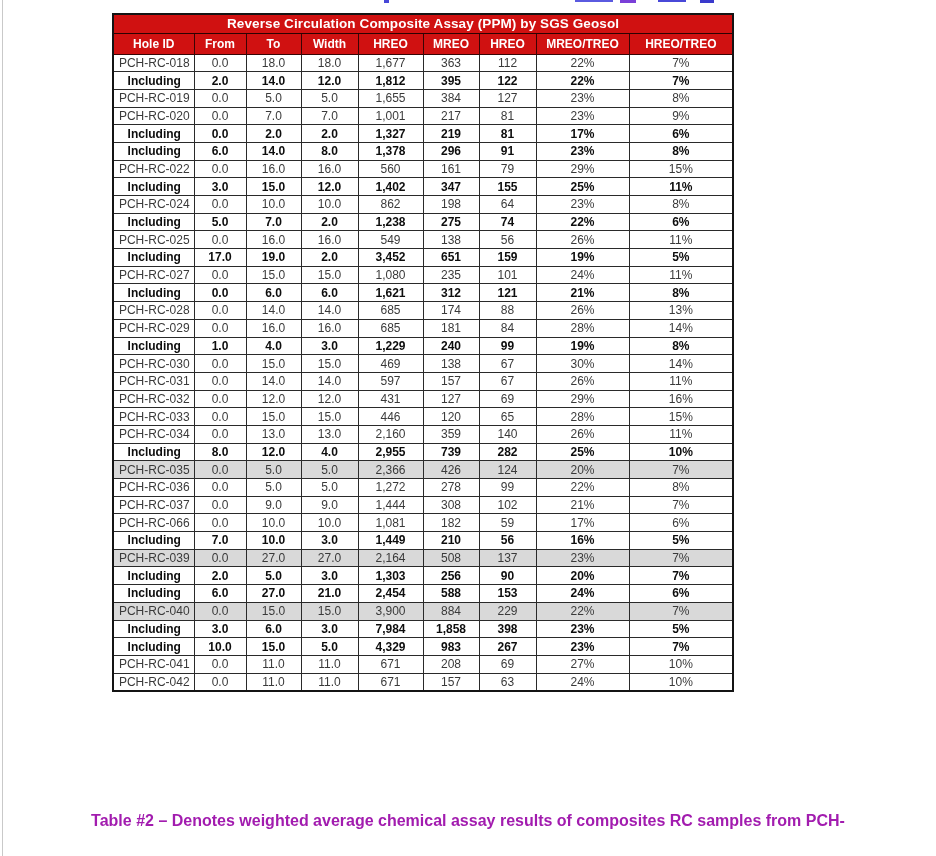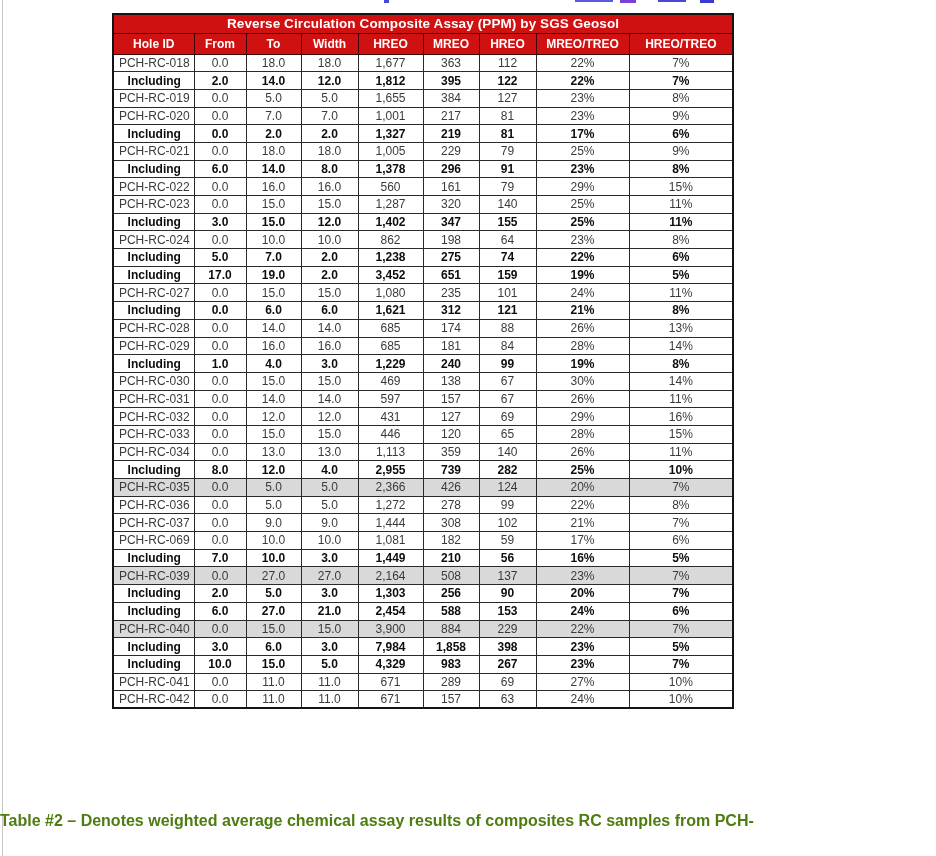--- a/index.html
+++ b/index.html
@@ -163,17 +163,6 @@
         <td>17%</td>
         <td>6%</td>
       </tr>
-      <tr>
-        <td class="left">PCH-RC-021</td>
-        <td>0.0</td>
-        <td>18.0</td>
-        <td>18.0</td>
-        <td>1,005</td>
-        <td>229</td>
-        <td>79</td>
-        <td>25%</td>
-        <td>9%</td>
-      </tr>
       <tr class="bold">
         <td class="left">Including</td>
         <td>6.0</td>

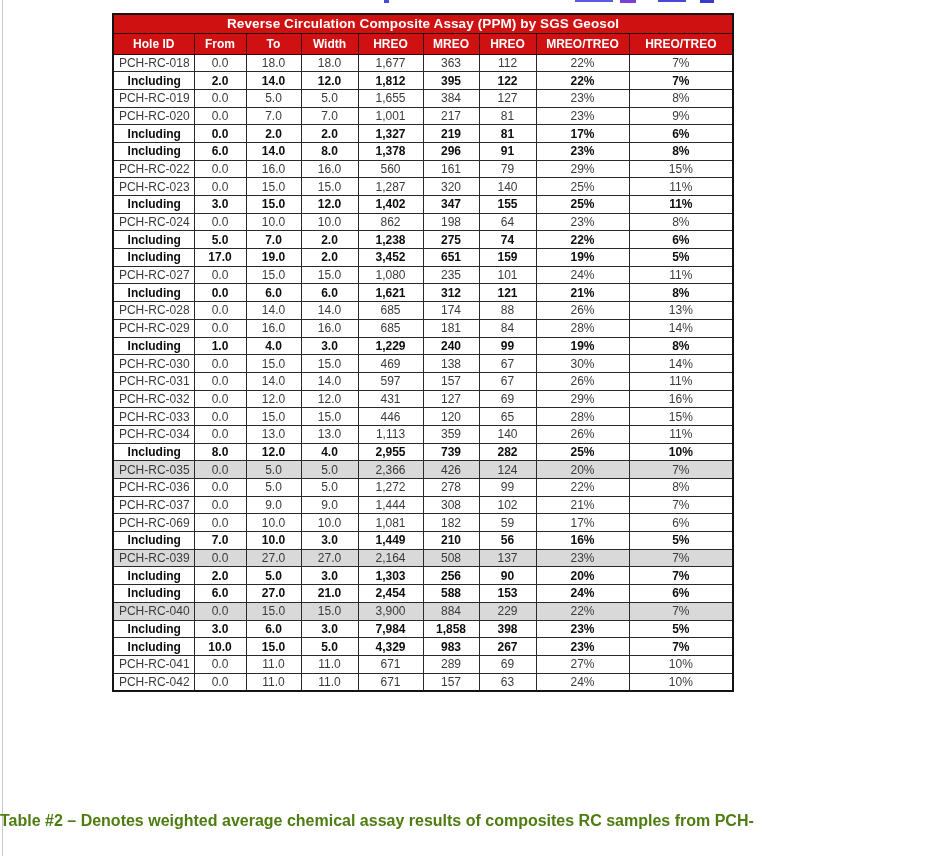--- a/index.html
+++ b/index.html
@@ -185,17 +185,6 @@
         <td>29%</td>
         <td>15%</td>
       </tr>
-      <tr>
-        <td class="left">PCH-RC-023</td>
-        <td>0.0</td>
-        <td>15.0</td>
-        <td>15.0</td>
-        <td>1,287</td>
-        <td>320</td>
-        <td>140</td>
-        <td>25%</td>
-        <td>11%</td>
-      </tr>
       <tr class="bold">
         <td class="left">Including</td>
         <td>3.0</td>

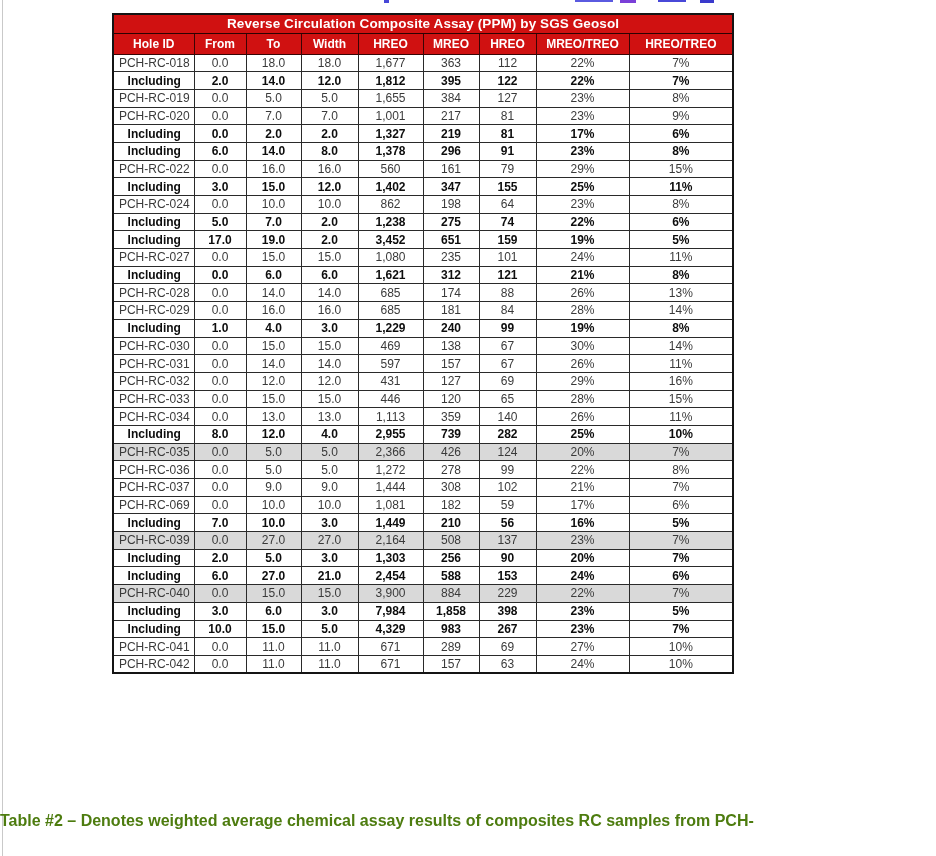--- a/index.html
+++ b/index.html
@@ -218,6 +218,17 @@
         <td>22%</td>
         <td>6%</td>
       </tr>
+      <tr>
+        <td class="left">PCH-RC-025</td>
+        <td>0.0</td>
+        <td>16.0</td>
+        <td>16.0</td>
+        <td>549</td>
+        <td>138</td>
+        <td>56</td>
+        <td>26%</td>
+        <td>11%</td>
+      </tr>
       <tr class="bold">
         <td class="left">Including</td>
         <td>17.0</td>

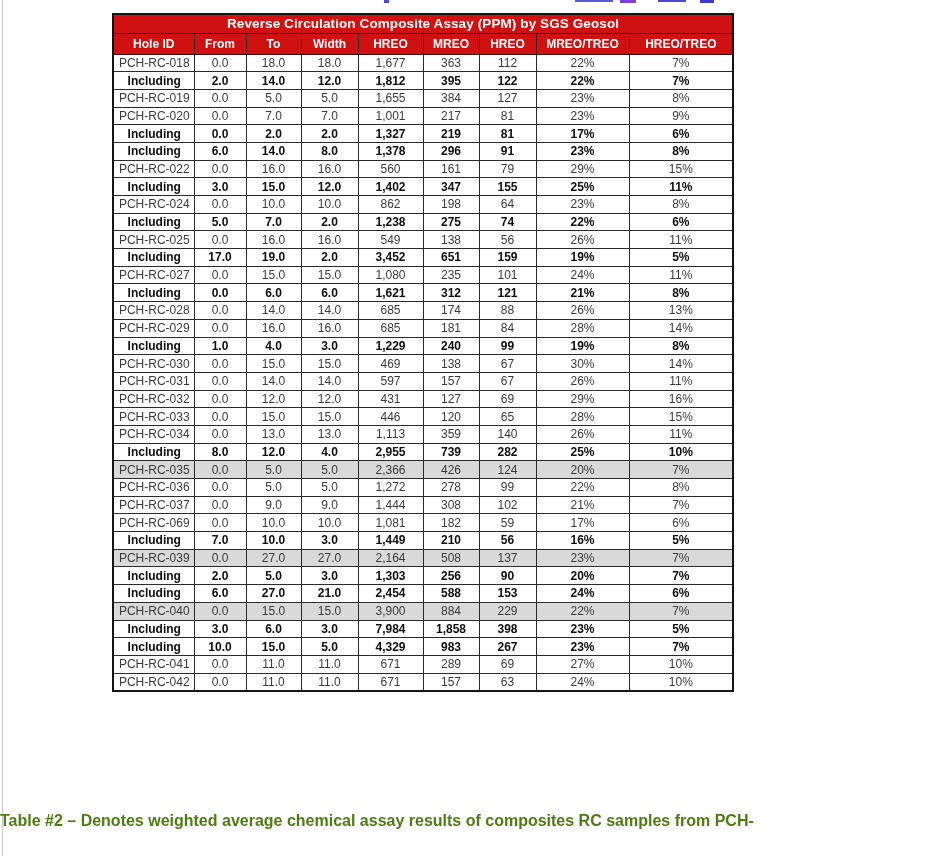--- a/index.html
+++ b/index.html
@@ -344,7 +344,7 @@
         <td>0.0</td>
         <td>13.0</td>
         <td>13.0</td>
-        <td>1,113</td>
+        <td>2,160</td>
         <td>359</td>
         <td>140</td>
         <td>26%</td>

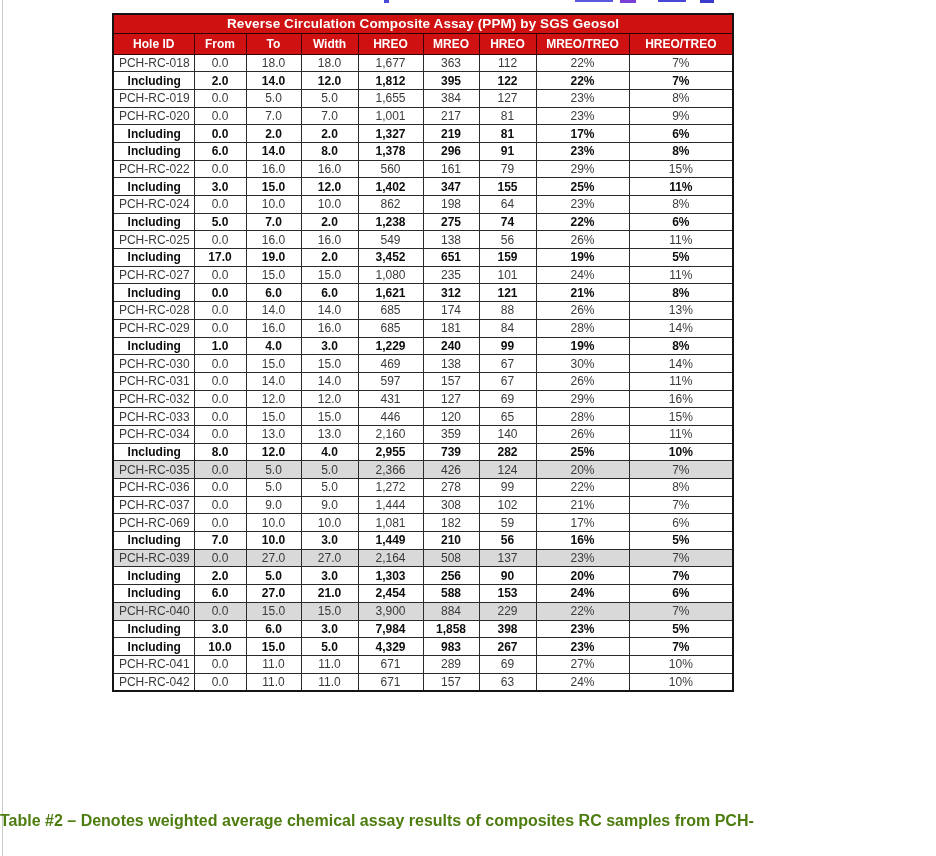--- a/index.html
+++ b/index.html
@@ -395,7 +395,7 @@
         <td>7%</td>
       </tr>
       <tr>
-        <td class="left">PCH-RC-069</td>
+        <td class="left">PCH-RC-066</td>
         <td>0.0</td>
         <td>10.0</td>
         <td>10.0</td>

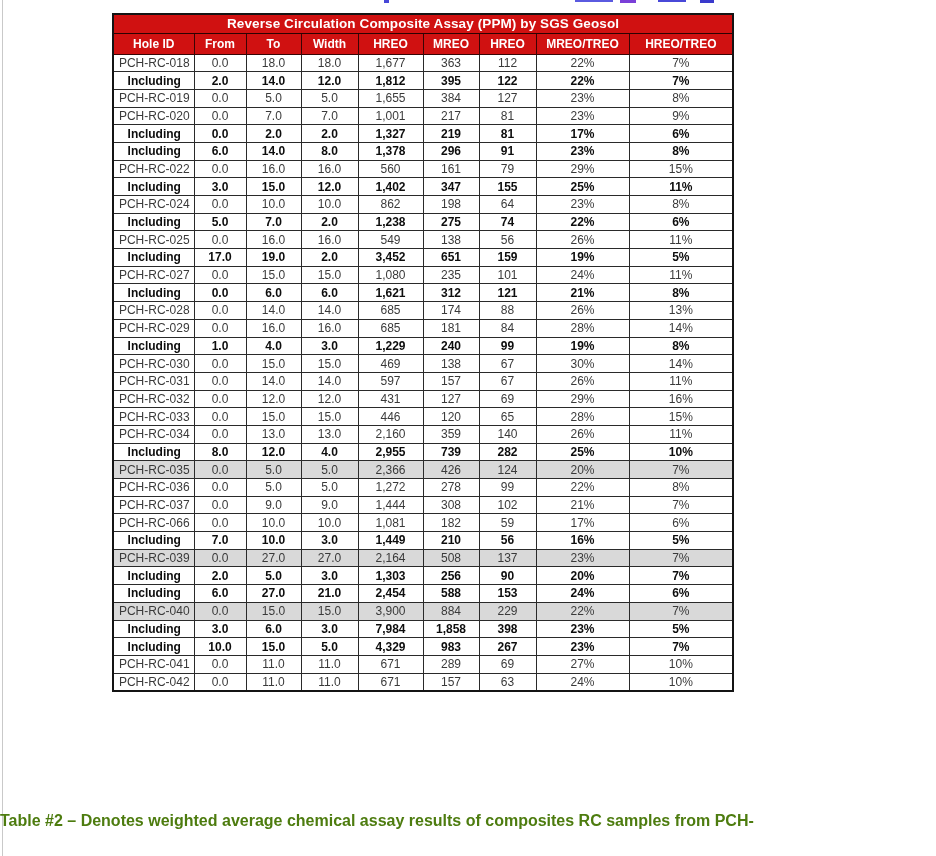--- a/index.html
+++ b/index.html
@@ -488,7 +488,7 @@
         <td>11.0</td>
         <td>11.0</td>
         <td>671</td>
-        <td>289</td>
+        <td>208</td>
         <td>69</td>
         <td>27%</td>
         <td>10%</td>

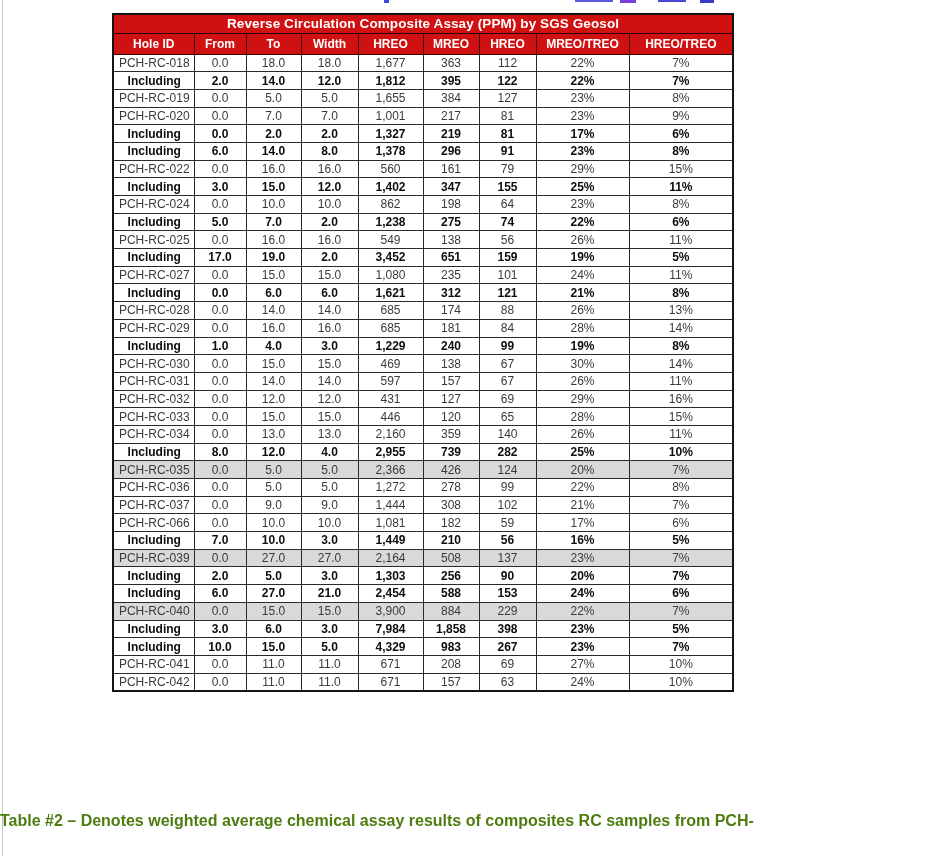--- a/index.html
+++ b/index.html
@@ -63,7 +63,8 @@
 
   .caption{
     position:absolute;left:0;top:810px;width:936px;
-    font-weight:bold;font-size:16px;color:#4d7c0f;
+    text-align:center;
+    font-weight:bold;font-size:16px;color:#a21caf;
     line-height:1.35;
   }
   .caption span{display:block;}

